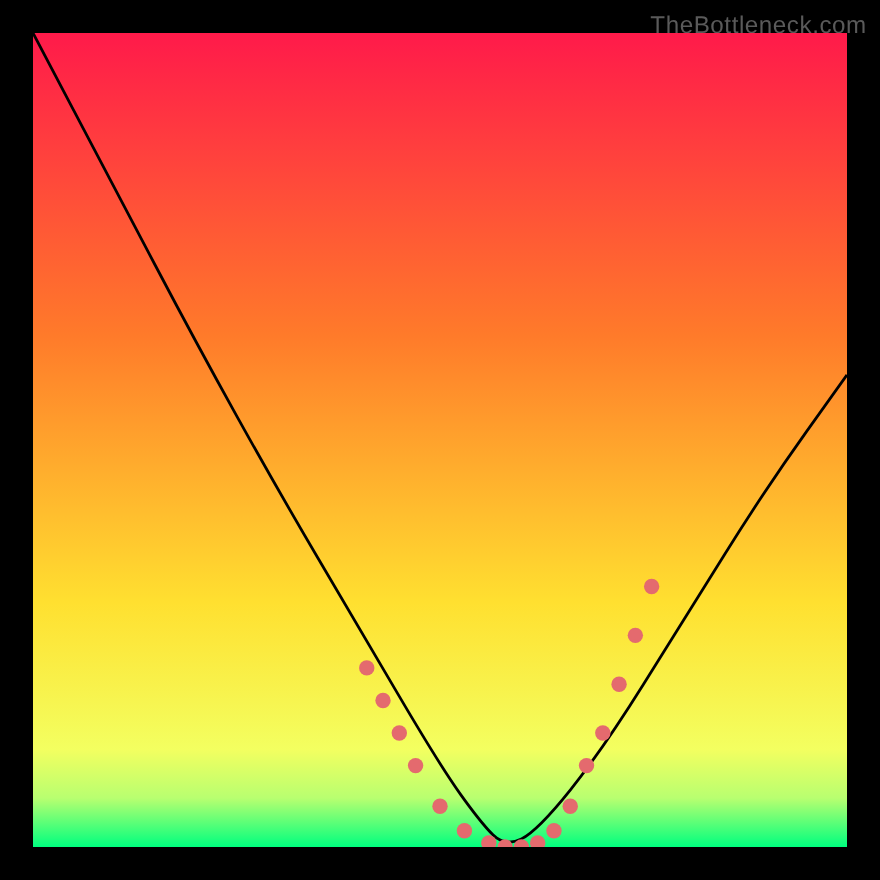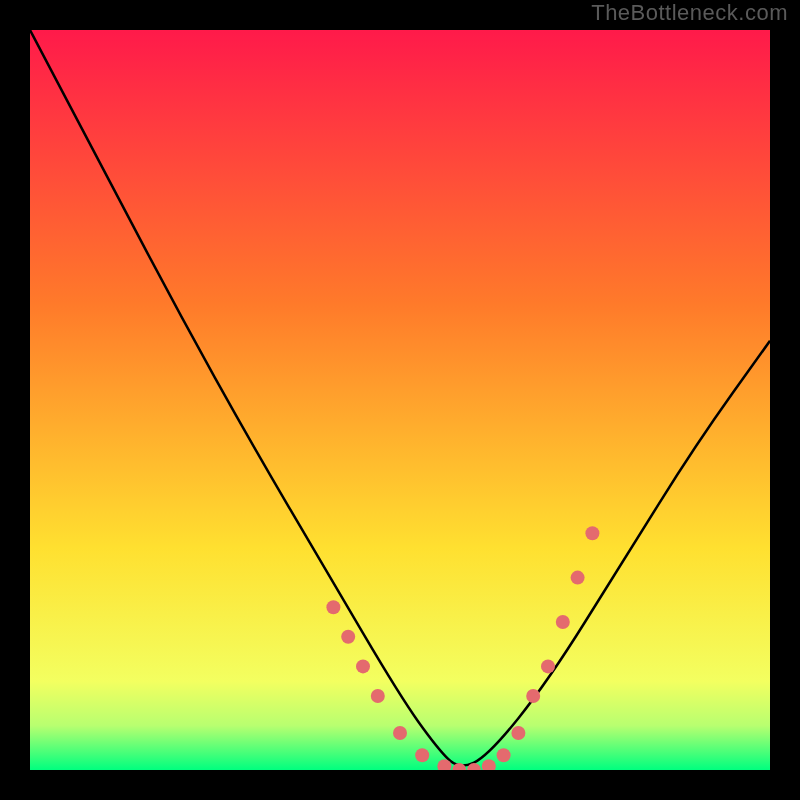--- a/index.html
+++ b/index.html
@@ -13,7 +13,7 @@
   }
   .watermark {
     position: absolute;
-    top: 0;
+    top: 10px;
     right: 12px;
     color: #5a5a5a;
     font-size: 22px;

